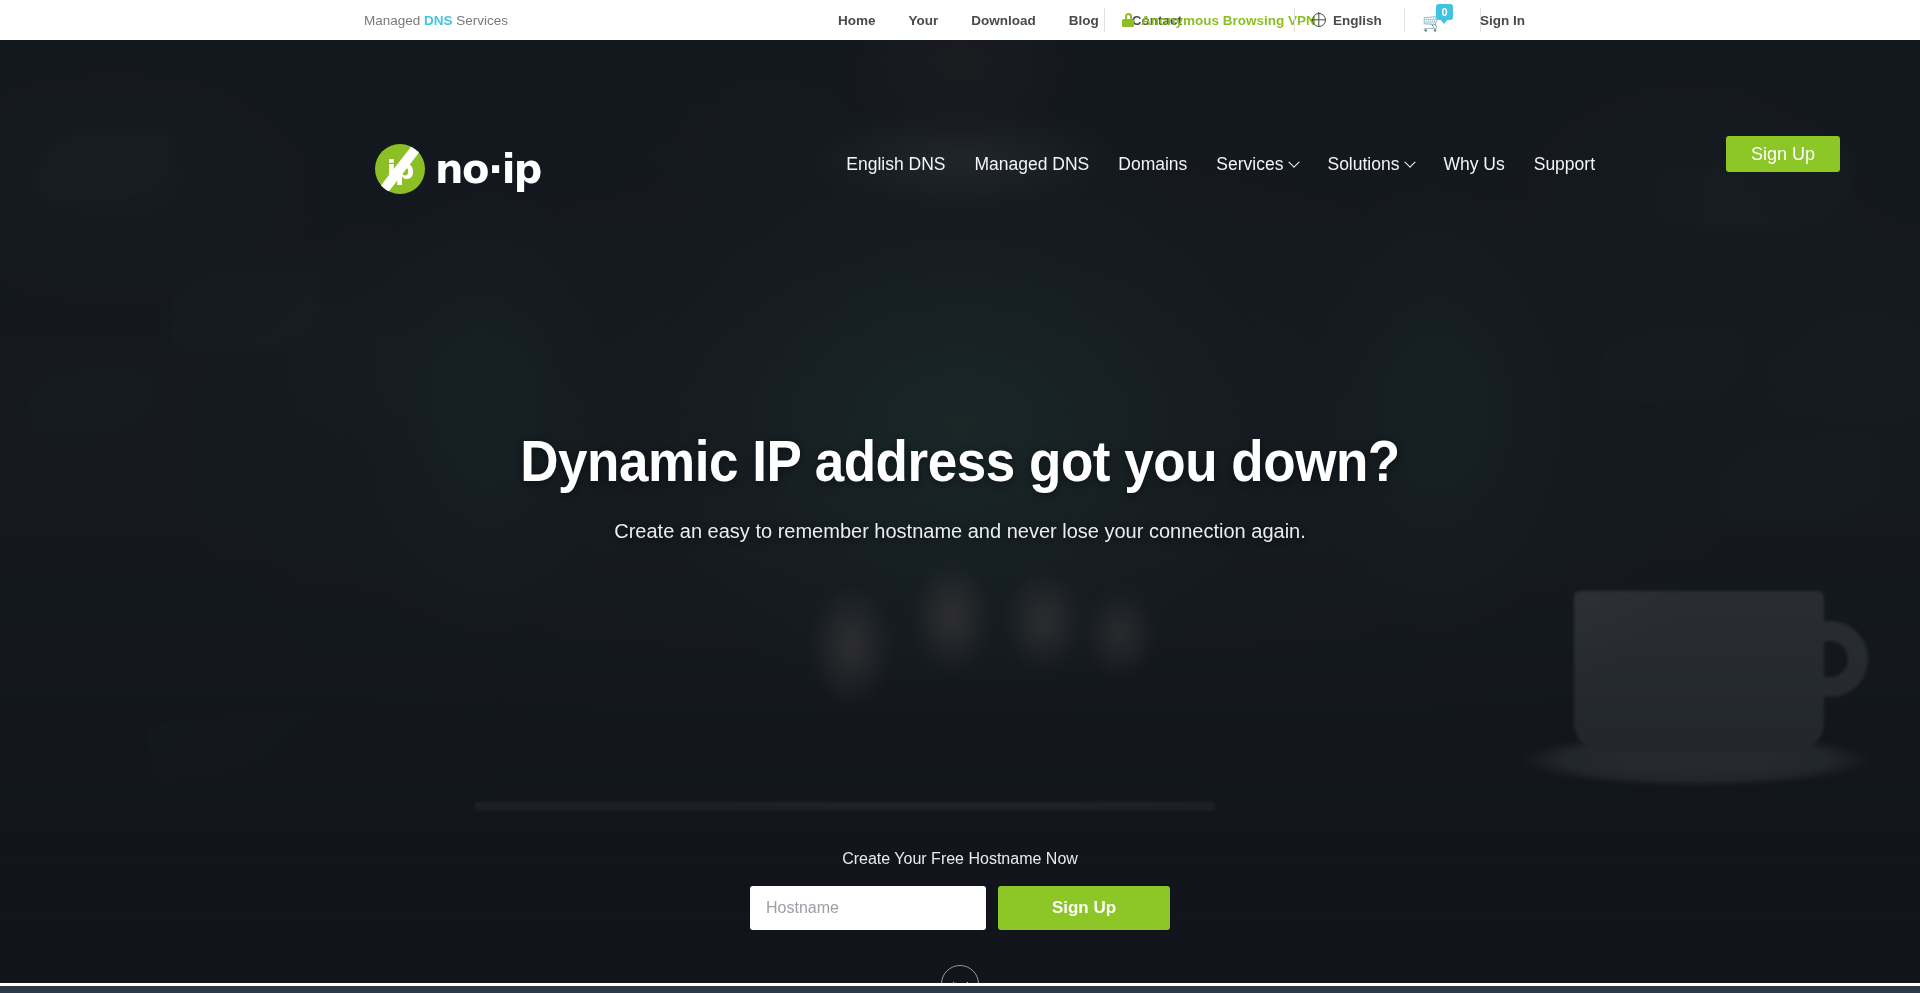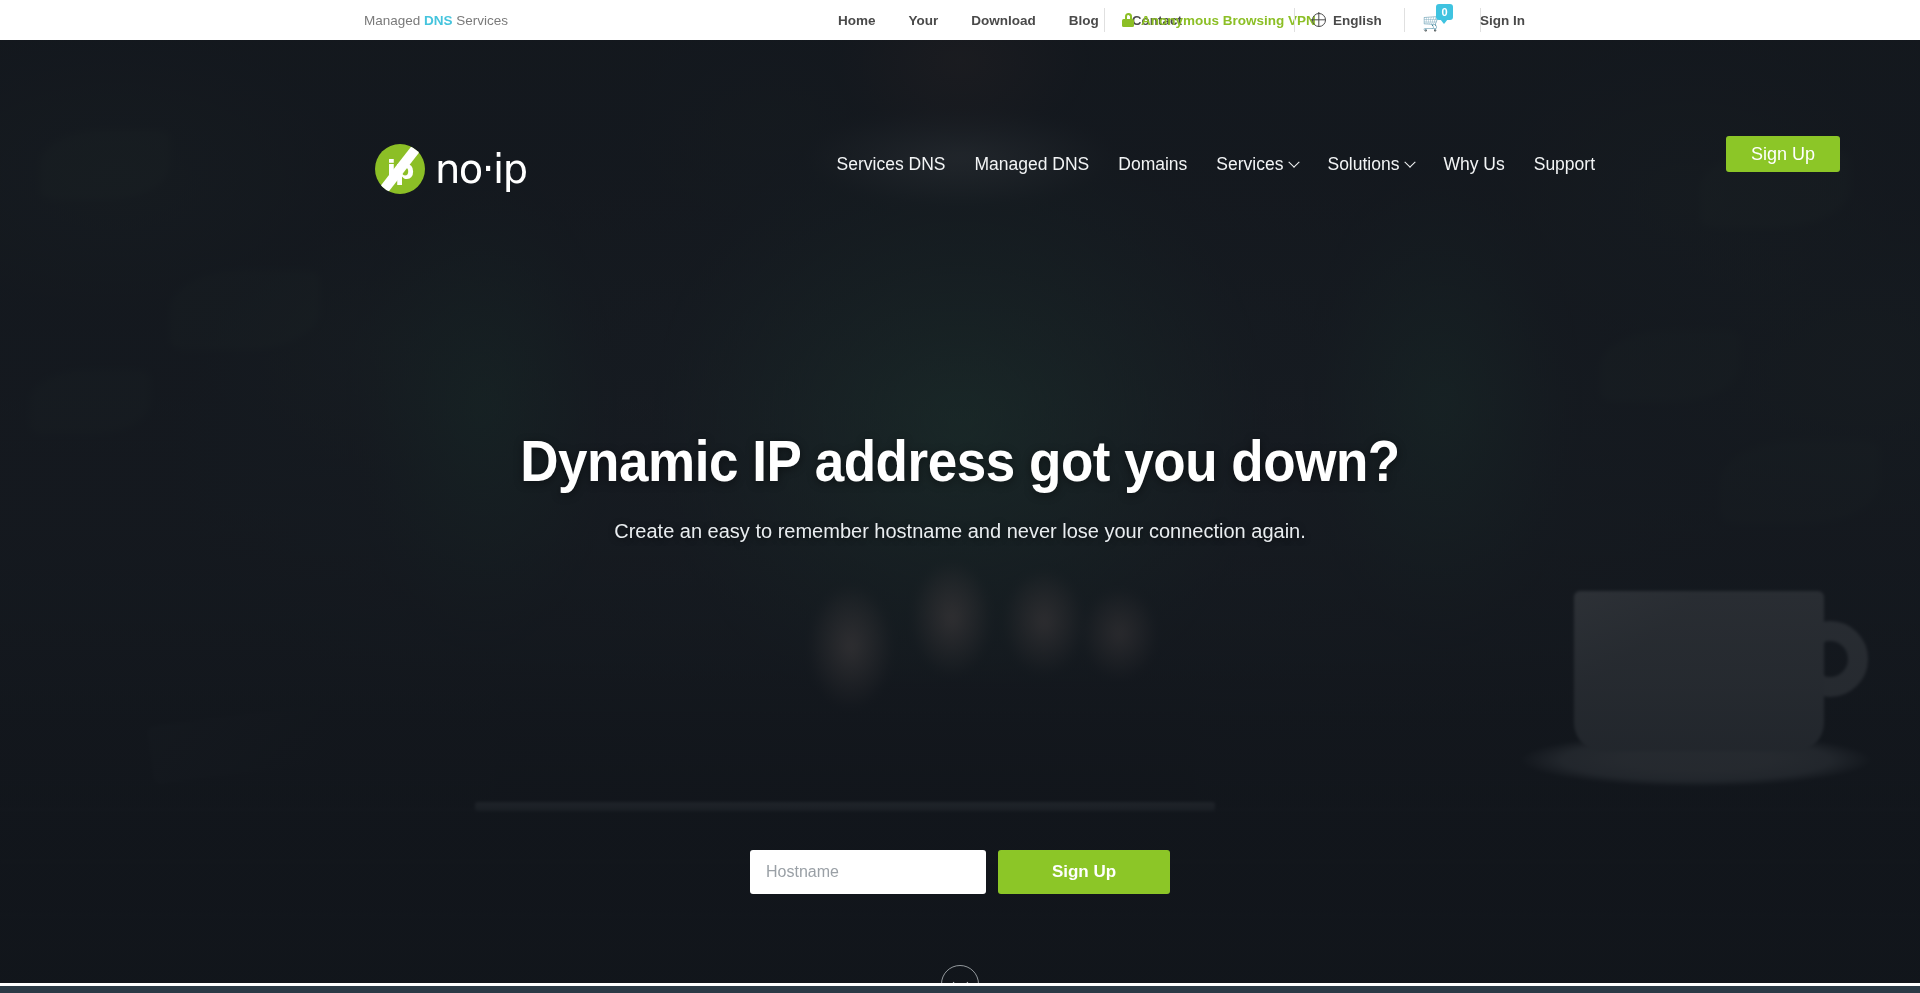--- a/index.html
+++ b/index.html
@@ -210,7 +210,7 @@
     transform:rotate(38deg); top:-18px; left:20px;
   }
   .logo-text{
-    font-size:40px; font-weight:normal; color:#ffffff; letter-spacing:-1.5px;
+    font-size:40px; font-weight:bold; color:#ffffff; letter-spacing:-1.5px;
     line-height:1; font-family:"DejaVu Sans", sans-serif;
   }
   .nav-links{

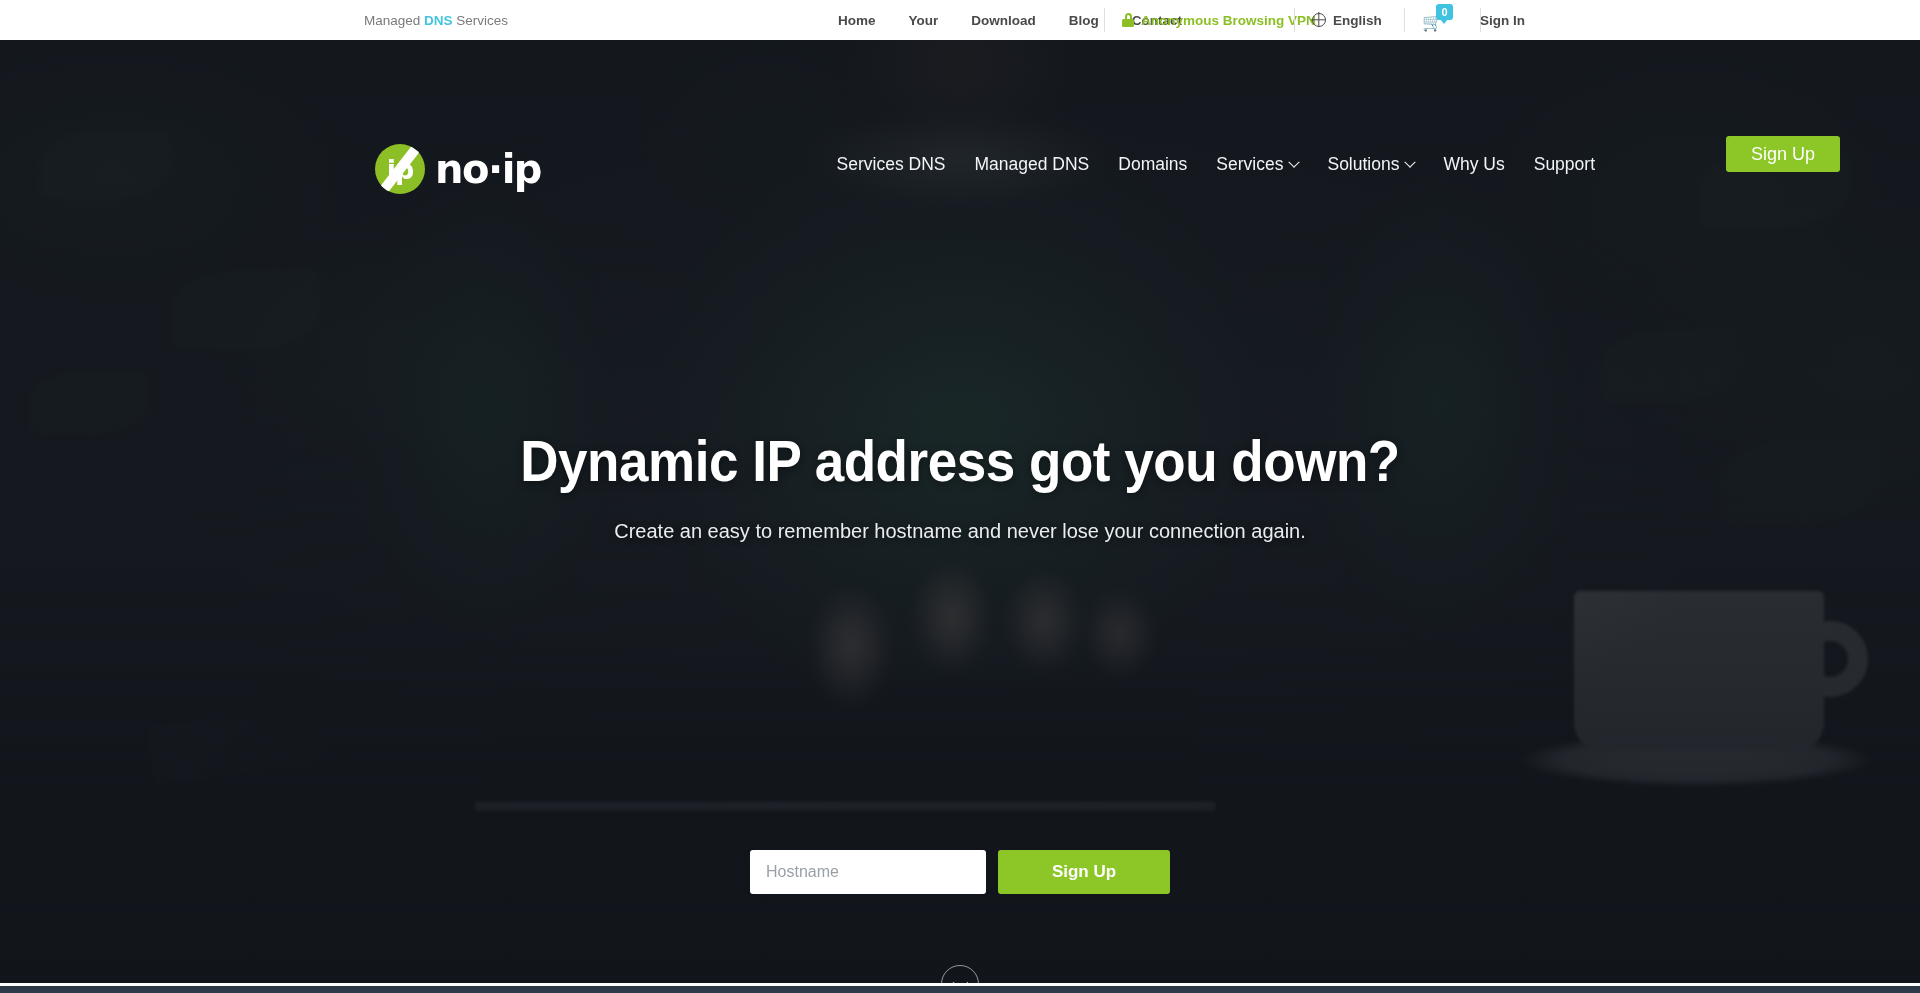--- a/index.html
+++ b/index.html
@@ -391,7 +391,7 @@
 
     <div class="nav-links">
       <a href="#">
-          <span>Services DNS</span>
+          <span>English DNS</span>
         </a>
       <a href="#">
           <span>Managed DNS</span>

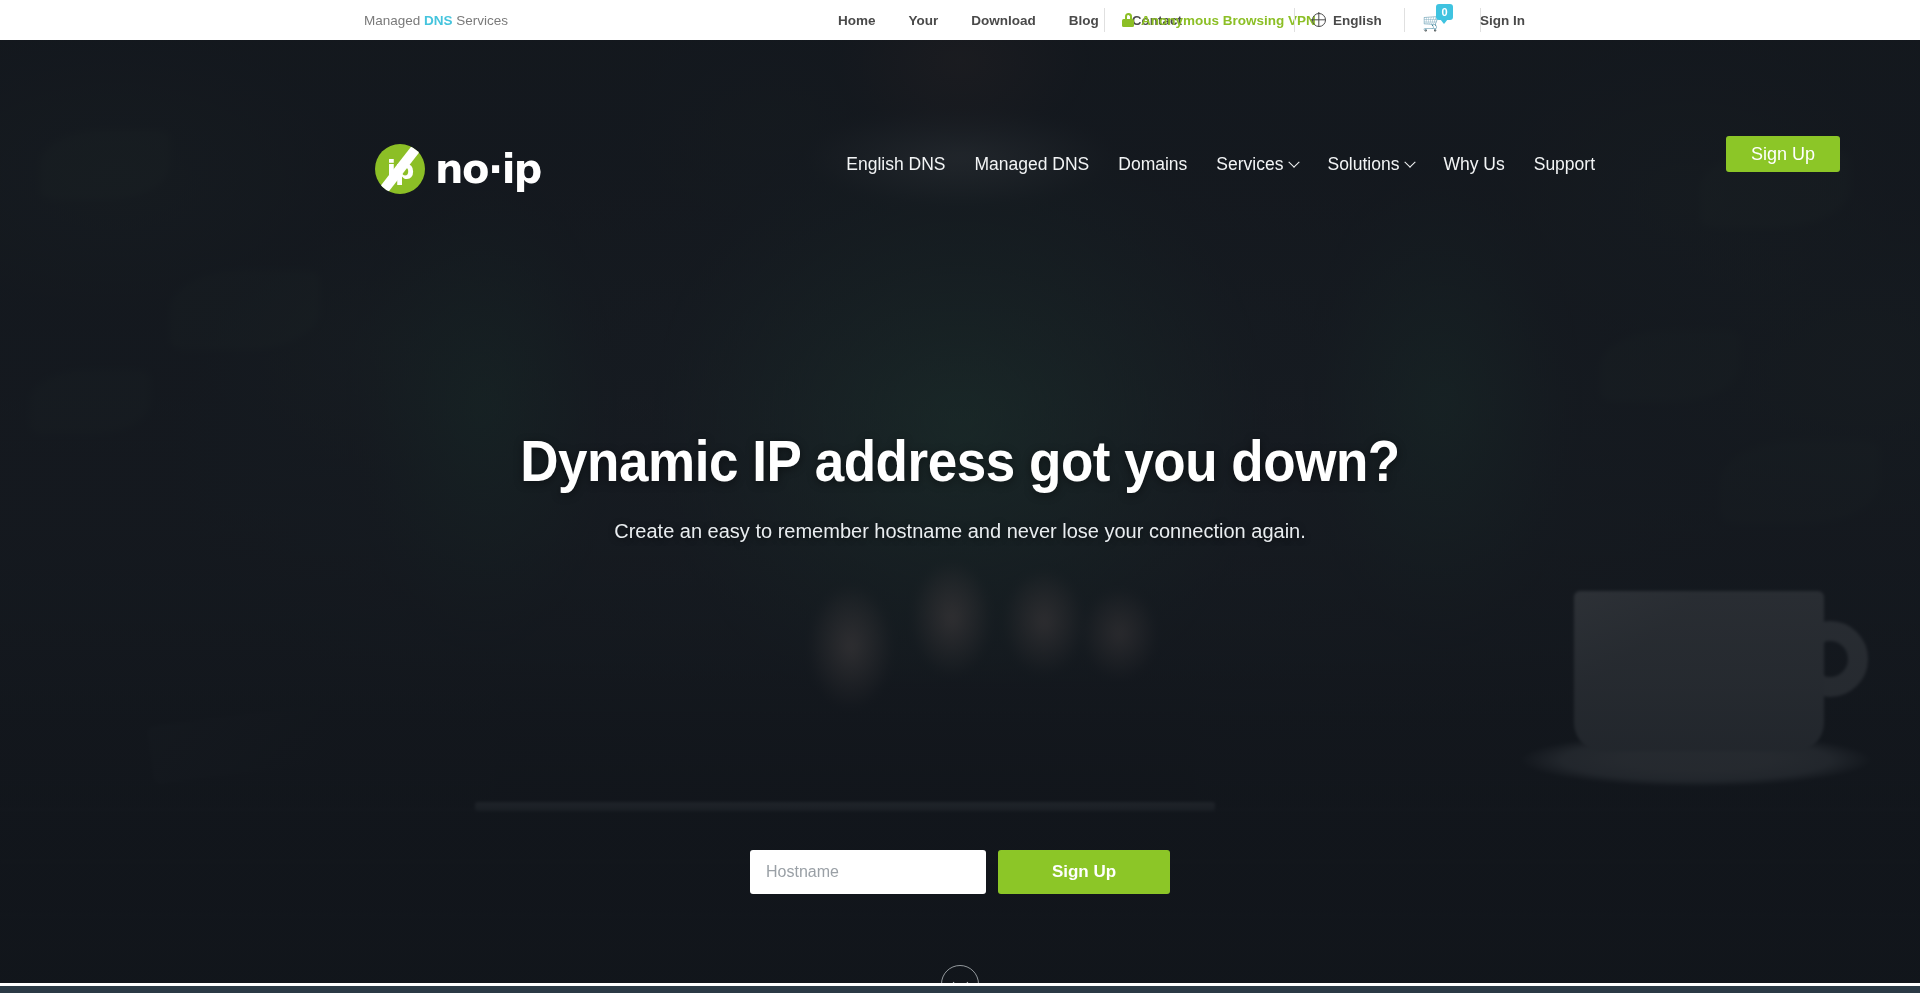--- a/index.html
+++ b/index.html
@@ -424,6 +424,7 @@
   </div>
 
   <div class="form-zone">
+    <div class="form-label">Create Your Free Hostname Now</div>
     <div class="form-row">
       <input class="inp-host" type="text" placeholder="Hostname" style="">
       <button class="btn-signup-form">Sign Up</button>

